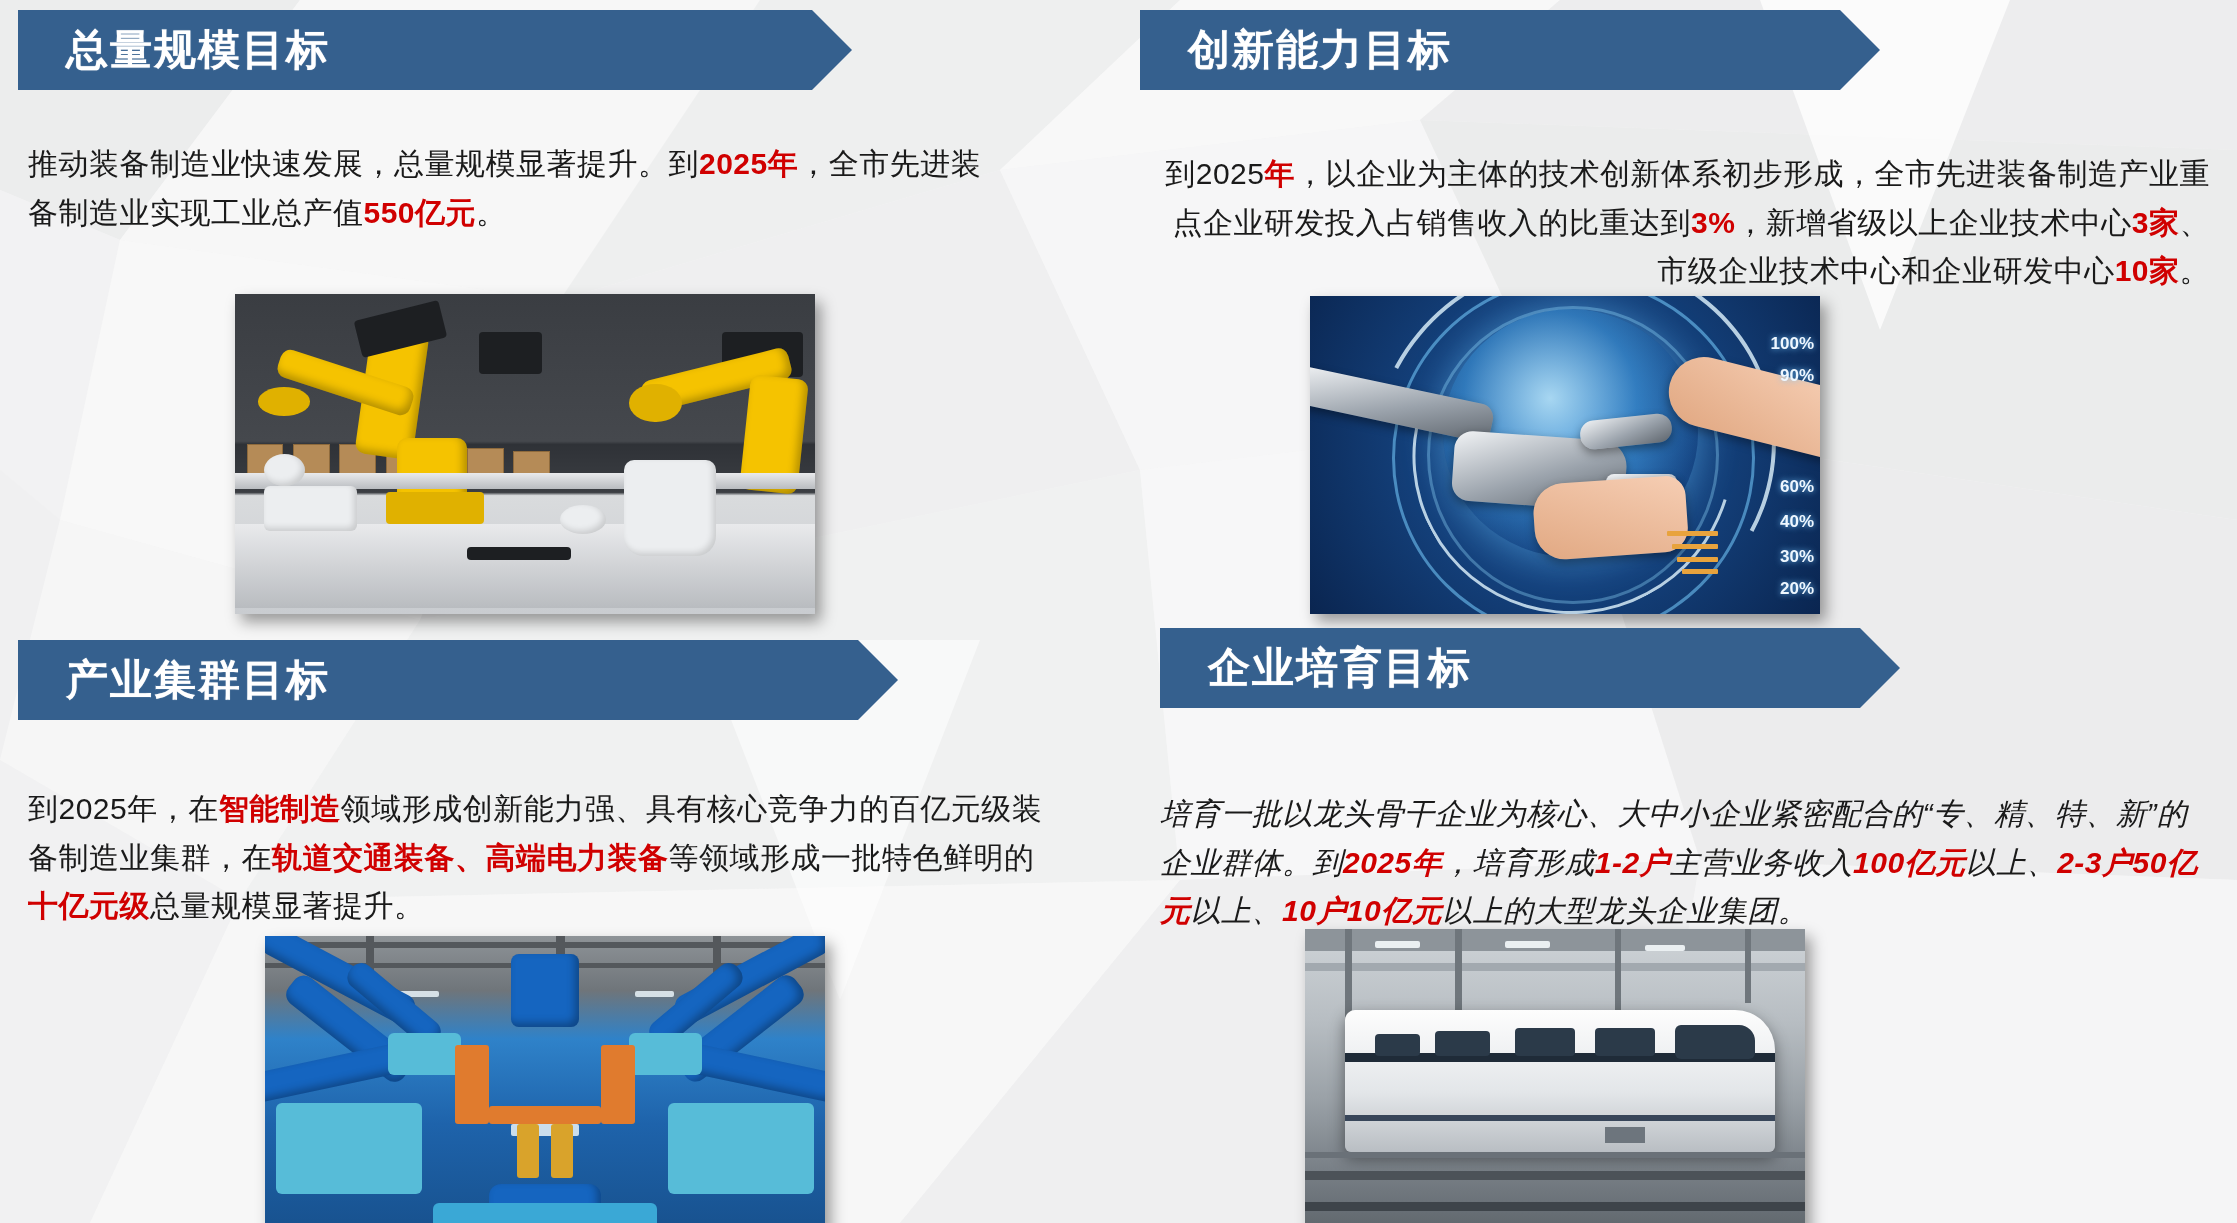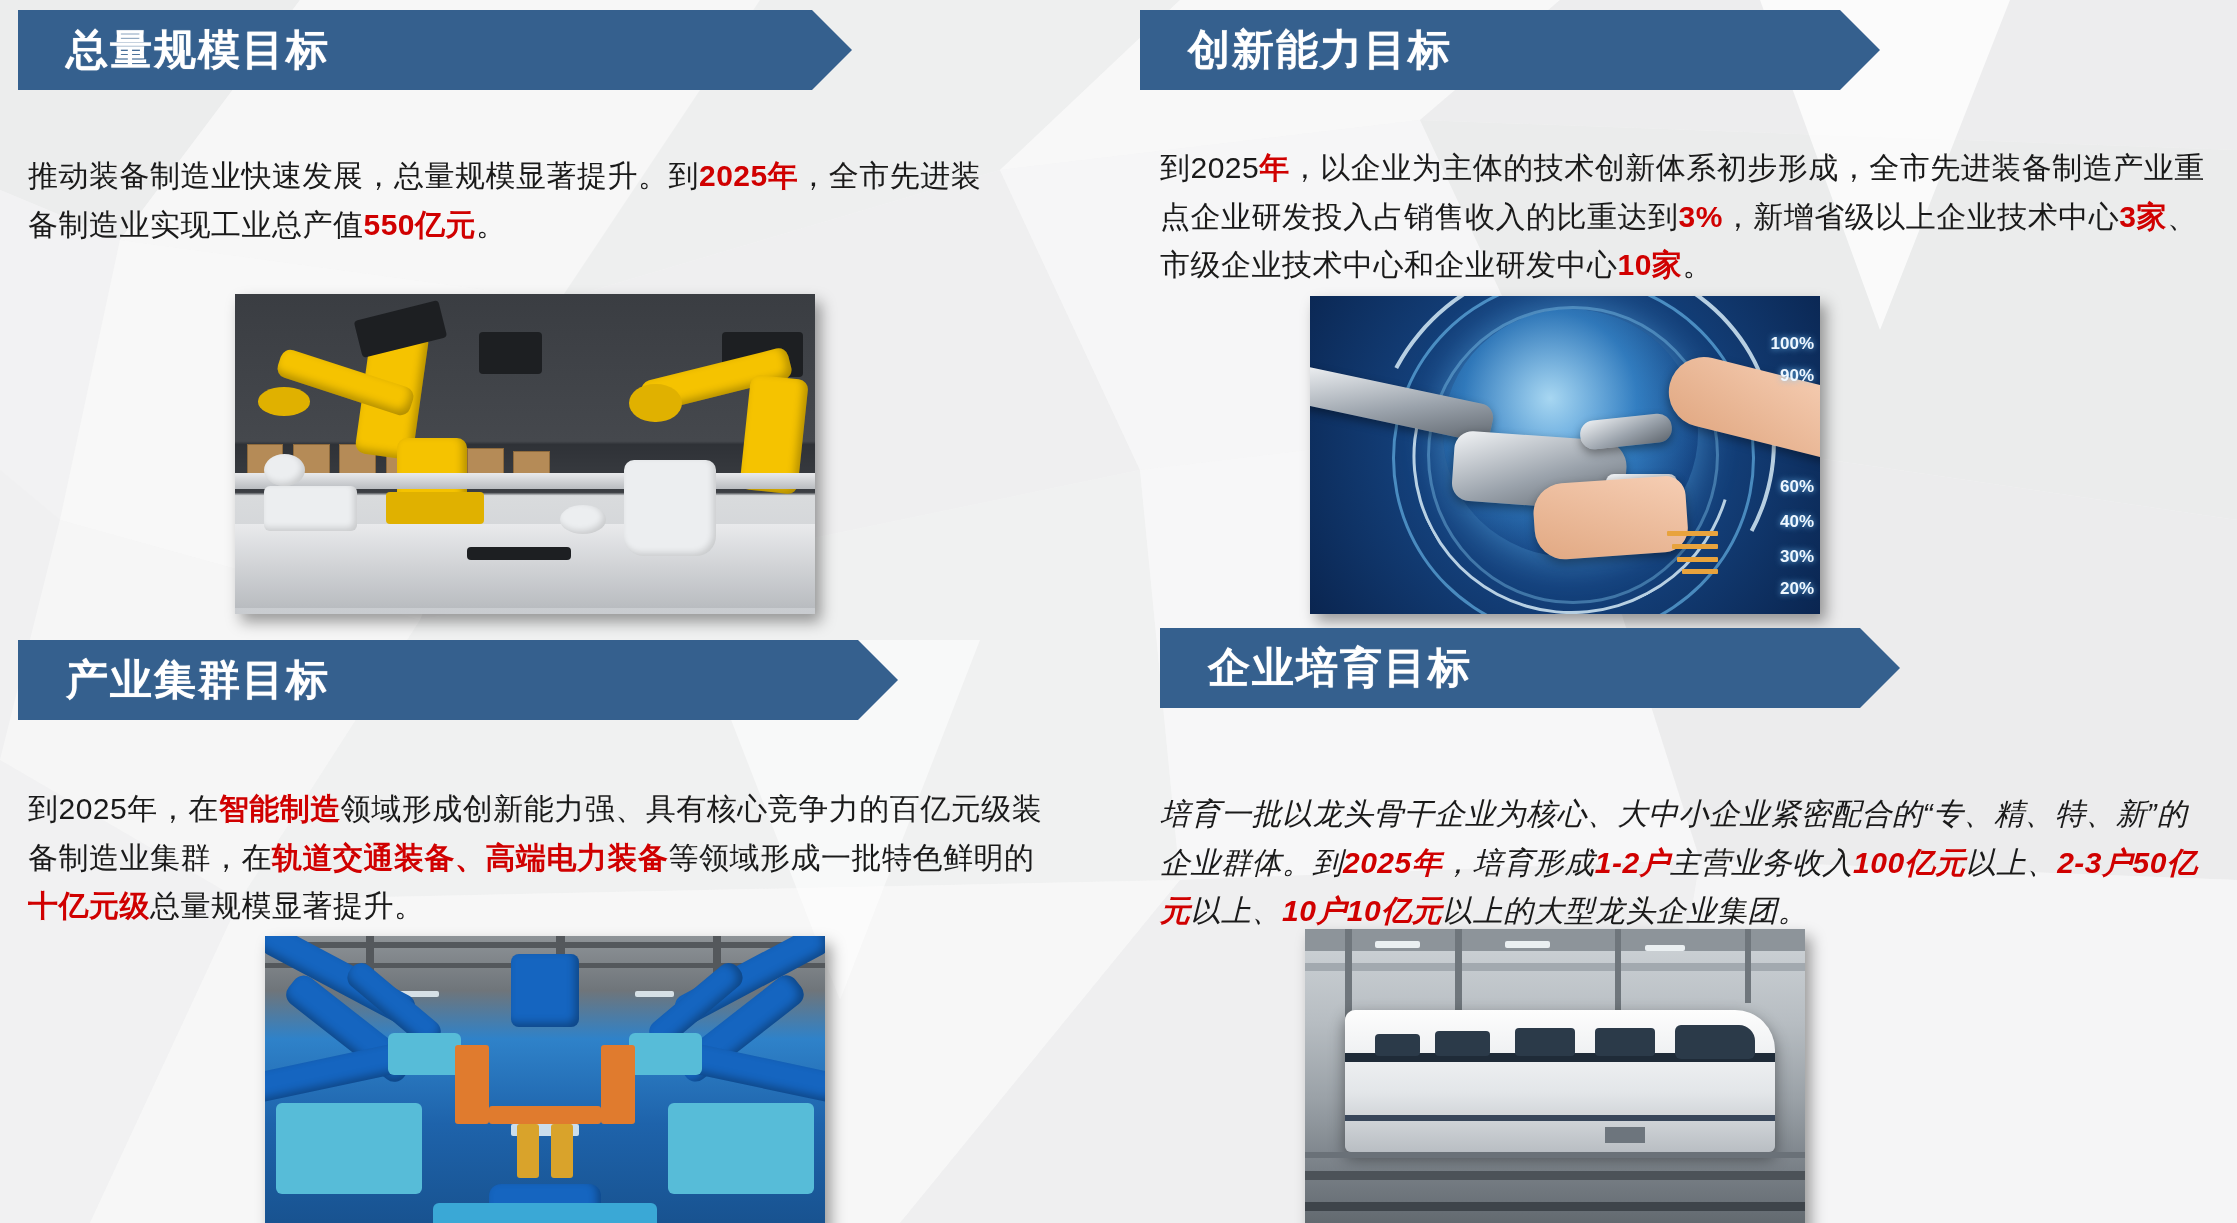--- a/index.html
+++ b/index.html
@@ -46,7 +46,7 @@
     letter-spacing:.5px;font-family:"Liberation Sans","DejaVu Sans",sans-serif;
   }
   .para b{color:#d00000;font-weight:bold;}
-  #para-tl{left:28px;  top:122px;width:980px;}
+  #para-tl{left:28px;  top:110px;width:980px;}
   #para-tr{left:1160px;top:114px;width:1050px;}
   #para-bl{left:28px;  top:755px;width:1030px;}
   #para-br{left:1160px;top:760px;width:1040px;font-style:italic;}

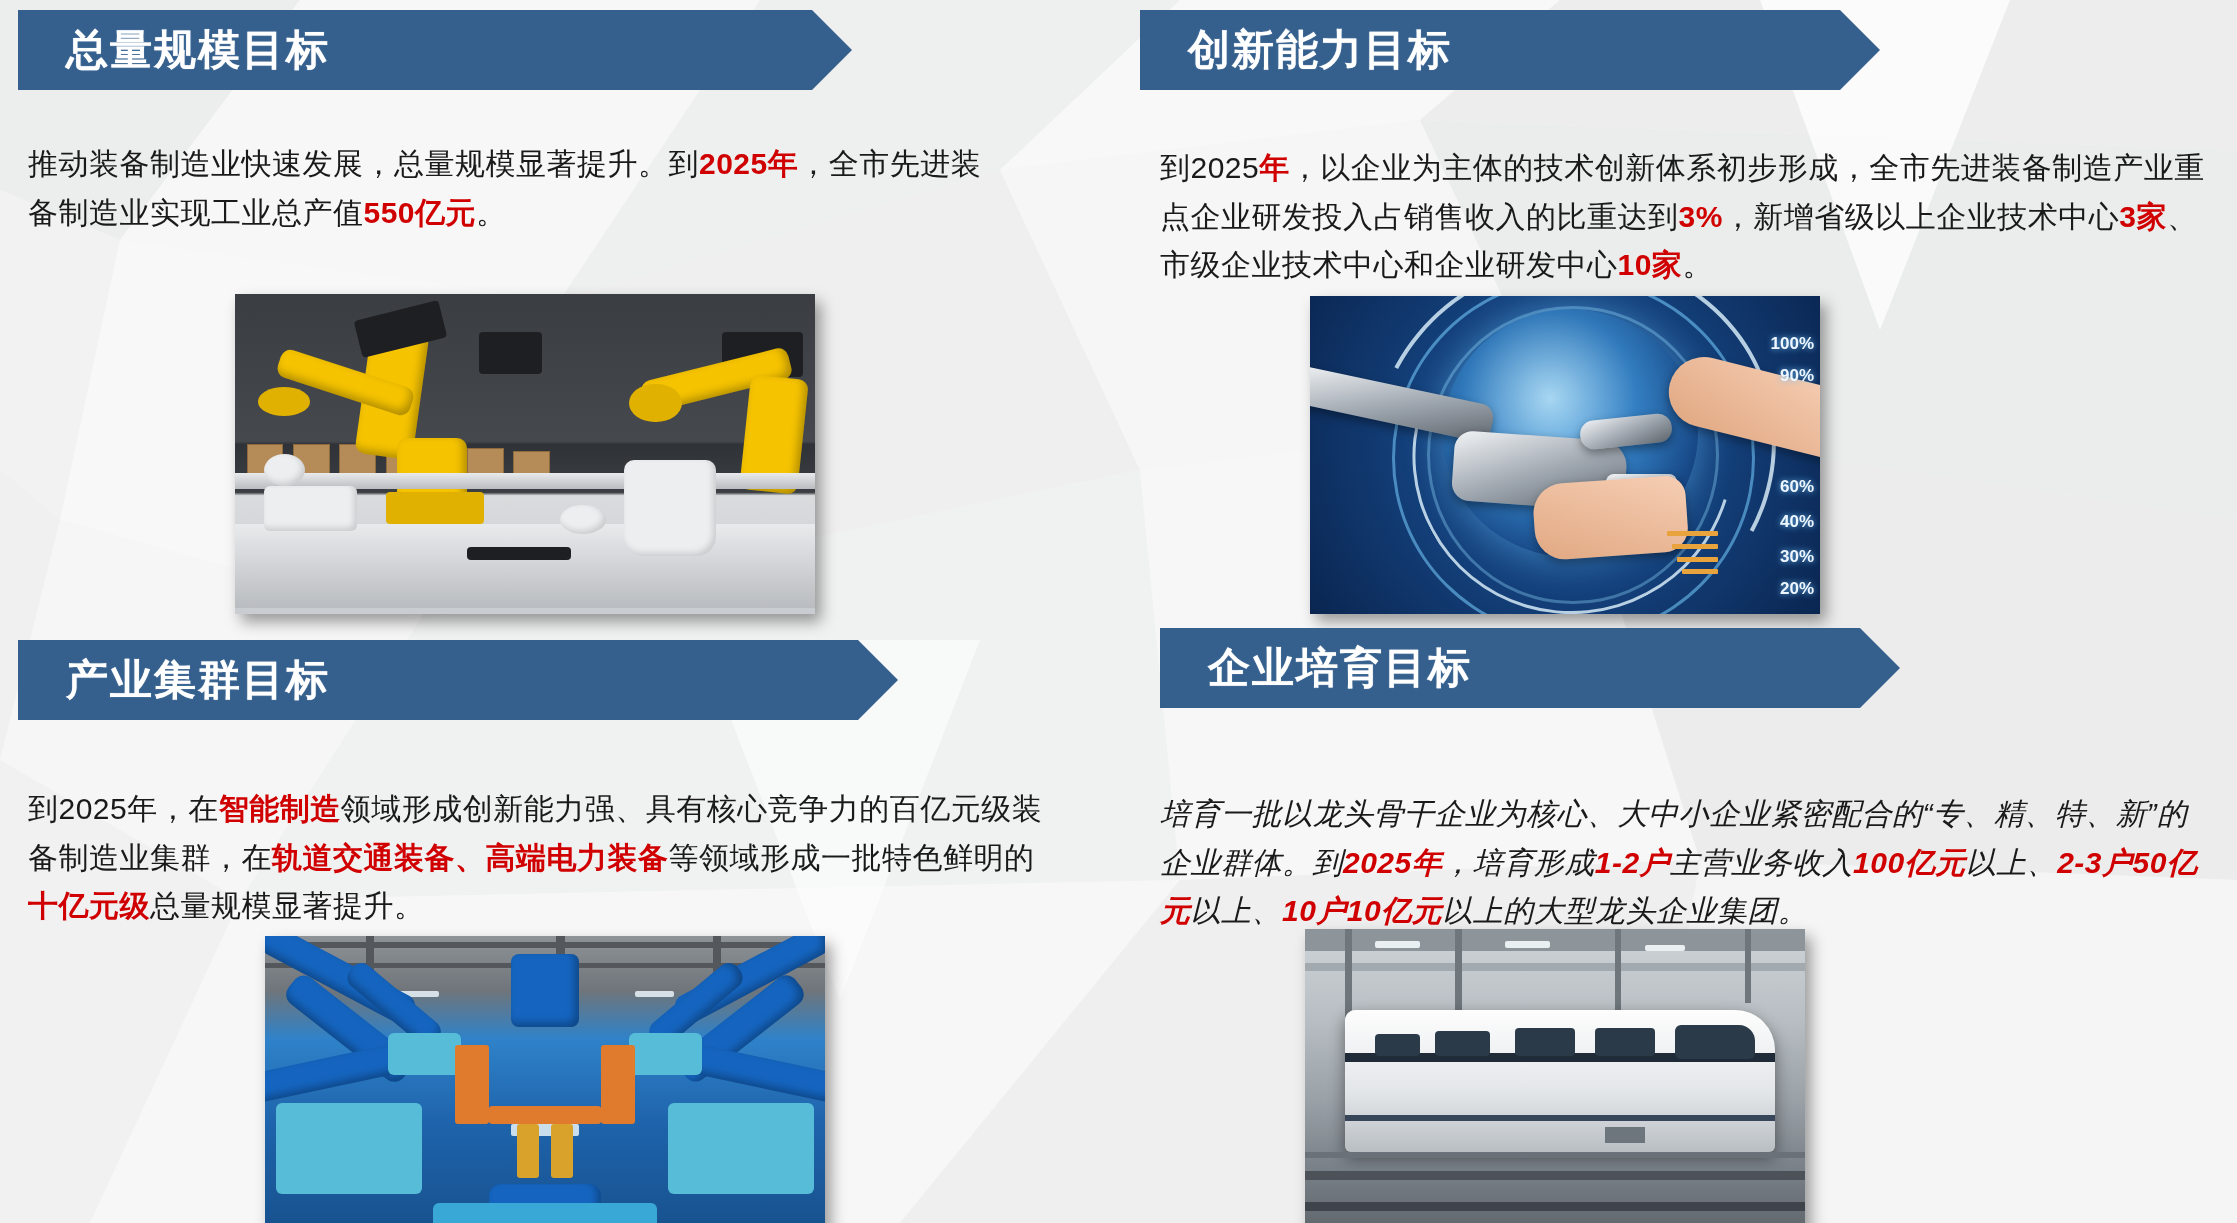--- a/index.html
+++ b/index.html
@@ -47,7 +47,7 @@
   }
   .para b{color:#d00000;font-weight:bold;}
   #para-tl{left:28px;  top:110px;width:980px;}
-  #para-tr{left:1160px;top:114px;width:1050px;}
+  #para-tr{left:1160px;top:120px;width:1050px;text-align:right;}
   #para-bl{left:28px;  top:755px;width:1030px;}
   #para-br{left:1160px;top:760px;width:1040px;font-style:italic;}
 

